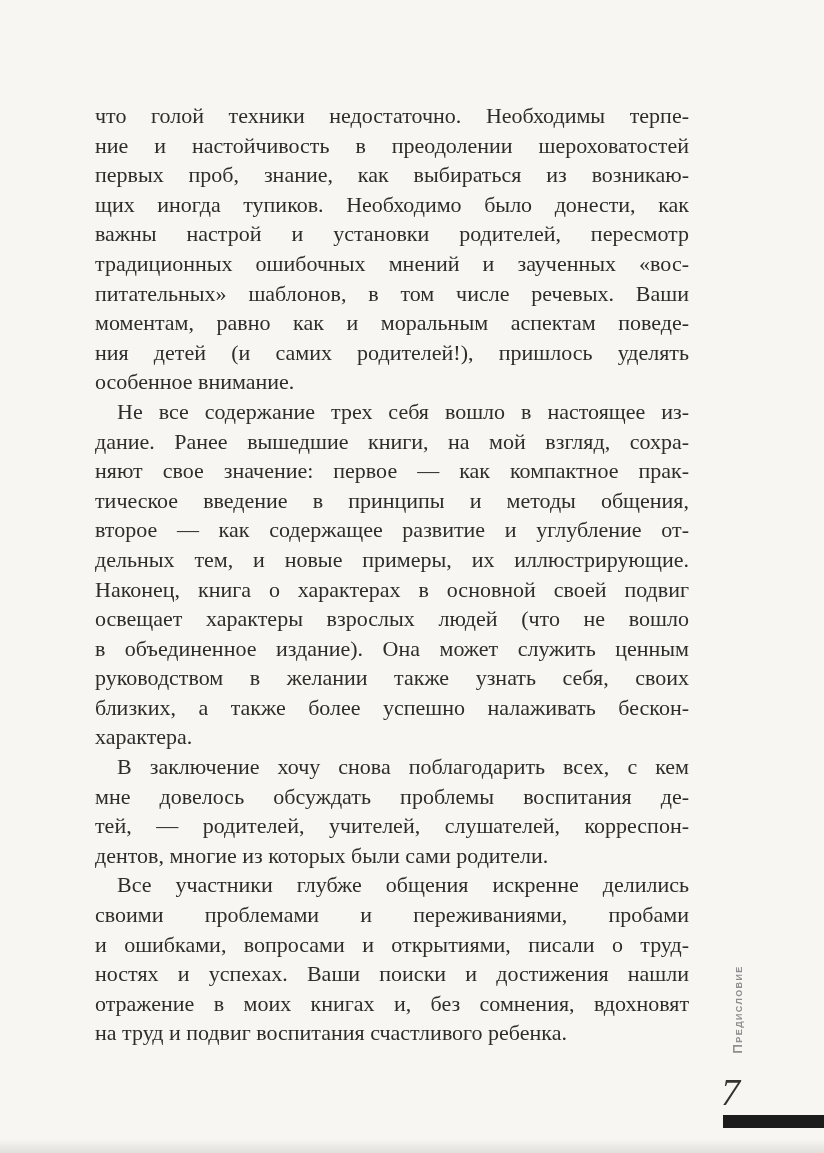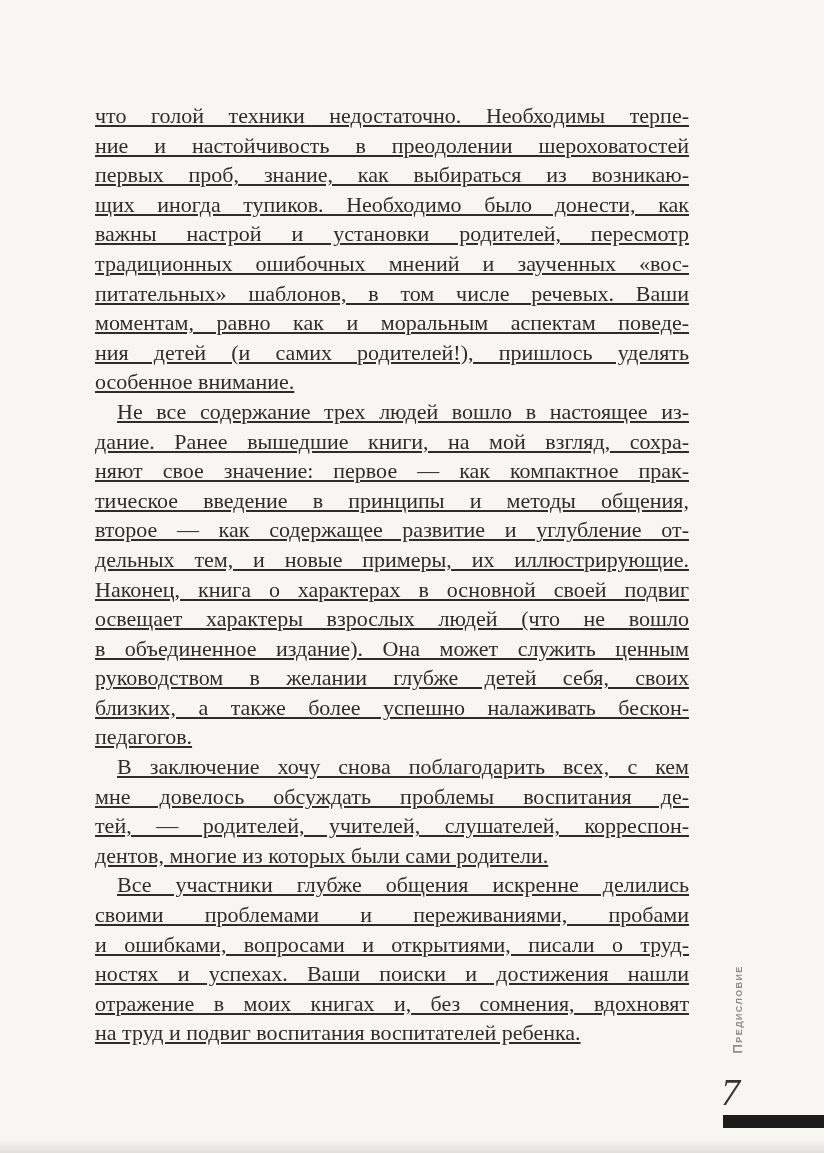--- a/index.html
+++ b/index.html
@@ -36,7 +36,6 @@
     text-align: justify;
     text-align-last: justify;
     white-space: normal;
-    text-decoration: underline;
   }
   .line.last {
     text-align-last: left;

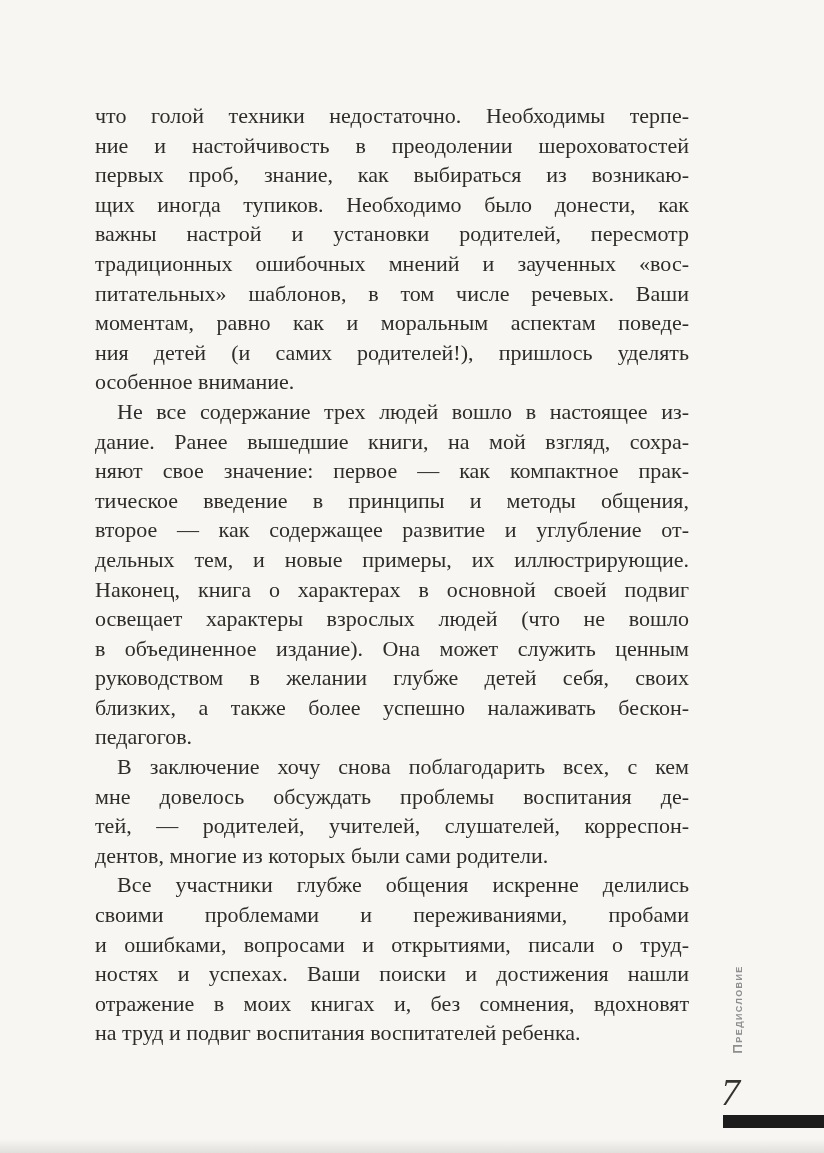--- a/index.html
+++ b/index.html
@@ -112,7 +112,7 @@
         <div class="line last">особенное внимание.</div>
       </div>
       <div>
-        <div class="line indent">Не все содержание трех людей вошло в настоящее из-</div>
+        <div class="line indent">Не все содержание трех себя вошло в настоящее из-</div>
         <div class="line">дание. Ранее вышедшие книги, на мой взгляд, сохра-</div>
         <div class="line">няют свое значение: первое — как компактное прак-</div>
         <div class="line">тическое введение в принципы и методы общения,</div>

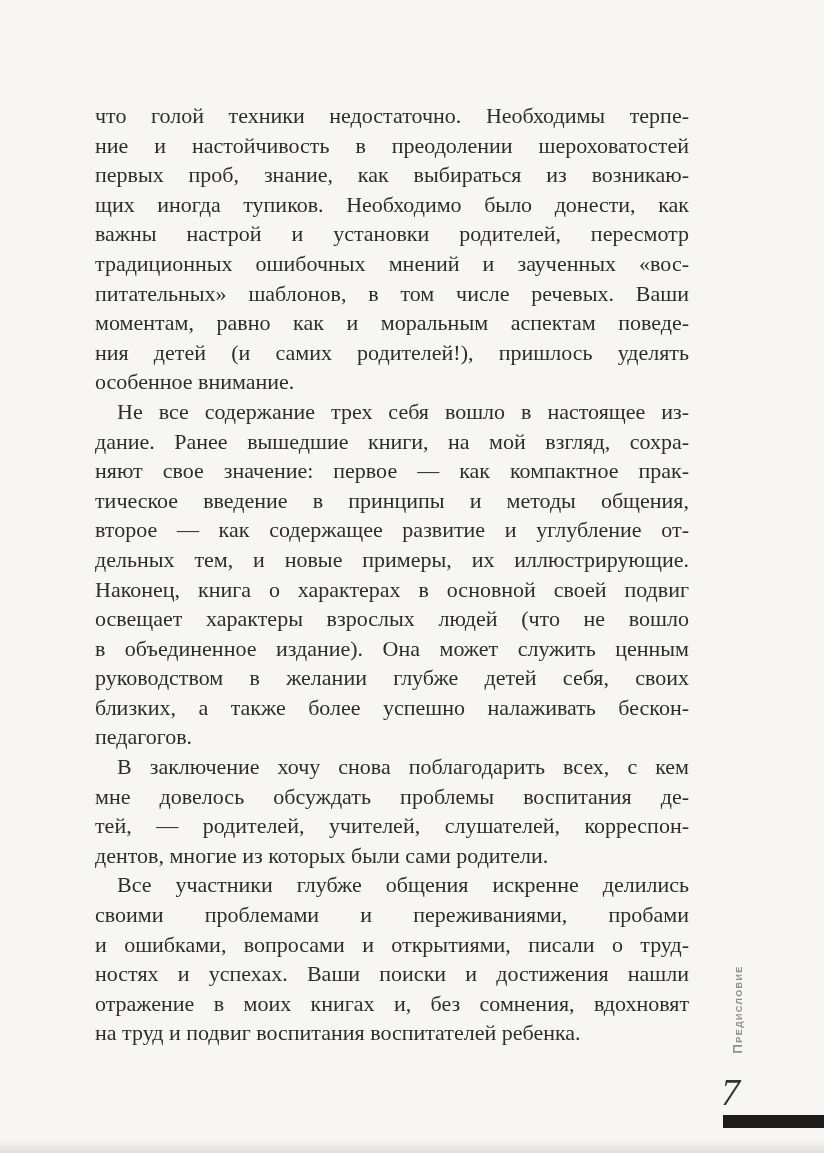--- a/index.html
+++ b/index.html
@@ -121,7 +121,7 @@
         <div class="line">Наконец, книга о характерах в основной своей подвиг</div>
         <div class="line">освещает характеры взрослых людей (что не вошло</div>
         <div class="line">в объединенное издание). Она может служить ценным</div>
-        <div class="line">руководством в желании глубже детей себя, своих</div>
+        <div class="line">руководством в желании также узнать себя, своих</div>
         <div class="line">близких, а также более успешно налаживать бескон-</div>
         <div class="line last">педагогов.</div>
       </div>

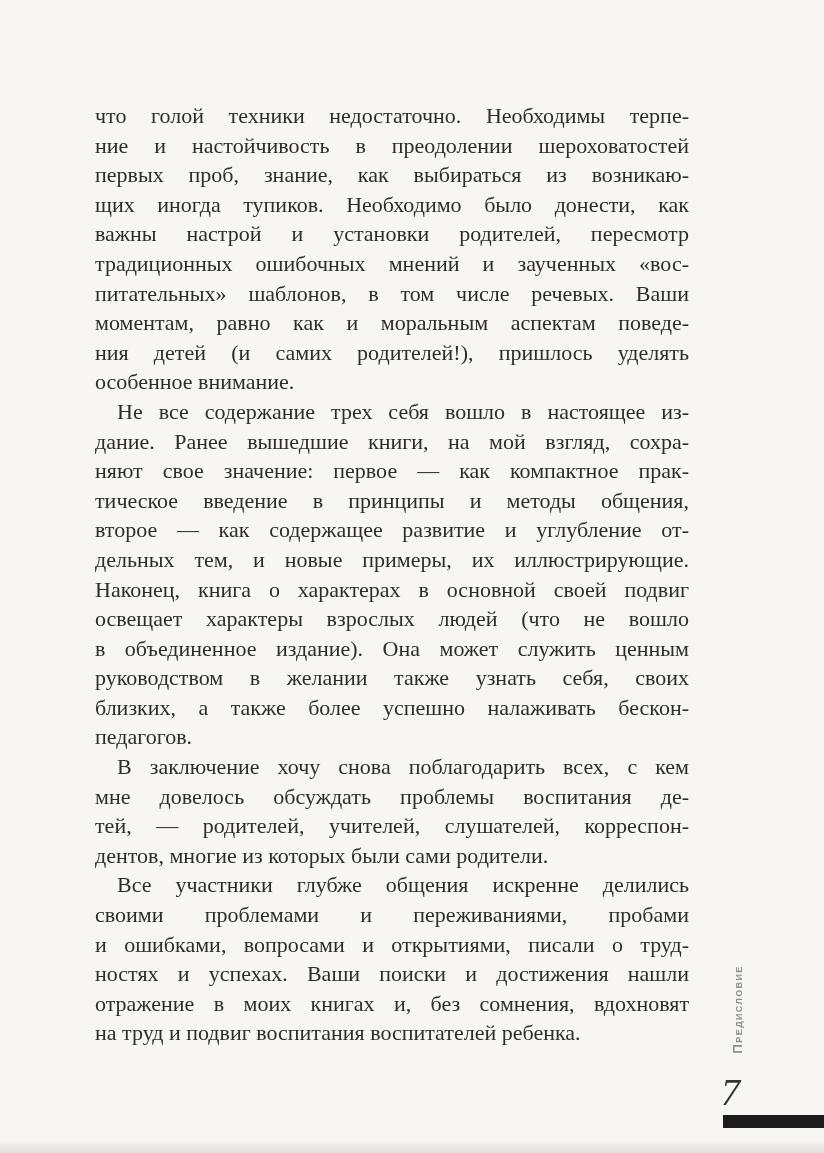--- a/index.html
+++ b/index.html
@@ -123,7 +123,7 @@
         <div class="line">в объединенное издание). Она может служить ценным</div>
         <div class="line">руководством в желании также узнать себя, своих</div>
         <div class="line">близких, а также более успешно налаживать бескон-</div>
-        <div class="line last">педагогов.</div>
+        <div class="line last">характера.</div>
       </div>
       <div>
         <div class="line indent">В заключение хочу снова поблагодарить всех, с кем</div>

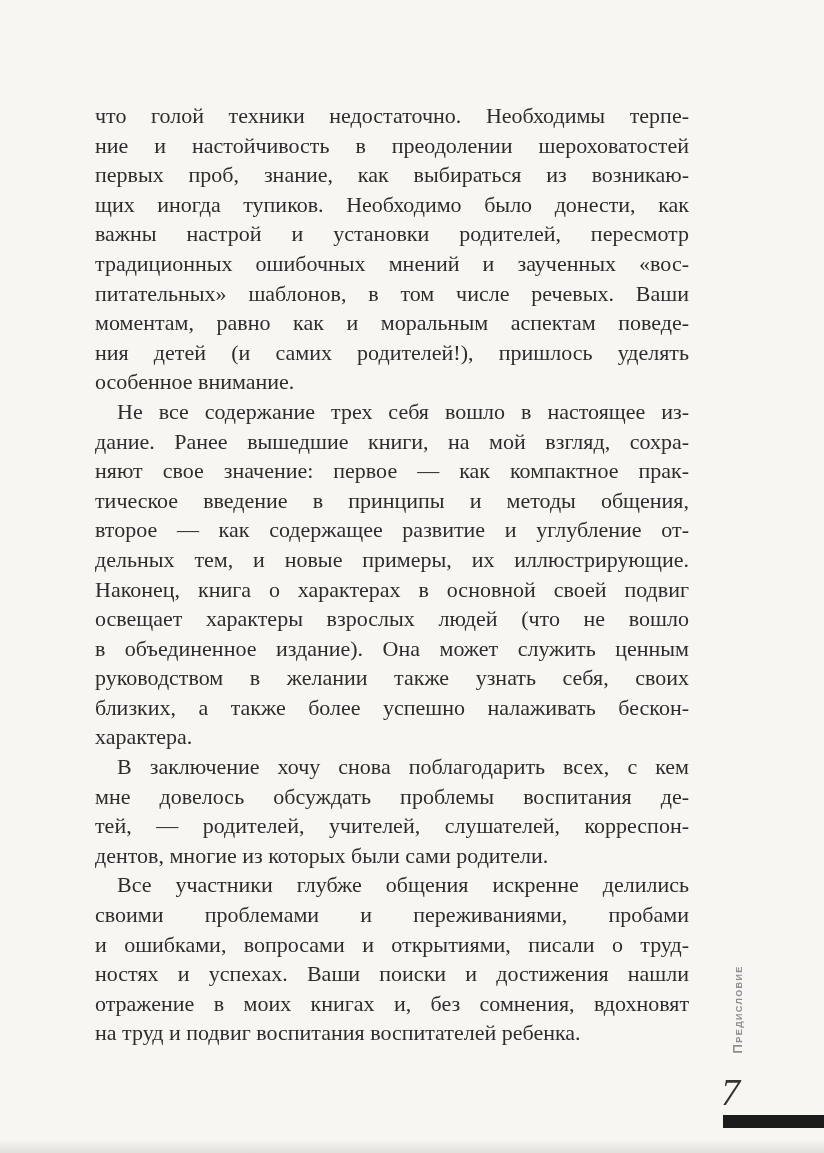--- a/index.html
+++ b/index.html
@@ -137,7 +137,7 @@
         <div class="line">и ошибками, вопросами и открытиями, писали о труд-</div>
         <div class="line">ностях и успехах. Ваши поиски и достижения нашли</div>
         <div class="line">отражение в моих книгах и, без сомнения, вдохновят</div>
-        <div class="line last">на труд и подвиг воспитания воспитателей ребенка.</div>
+        <div class="line last">на труд и подвиг воспитания счастливого ребенка.</div>
       </div>
     </div>
 

